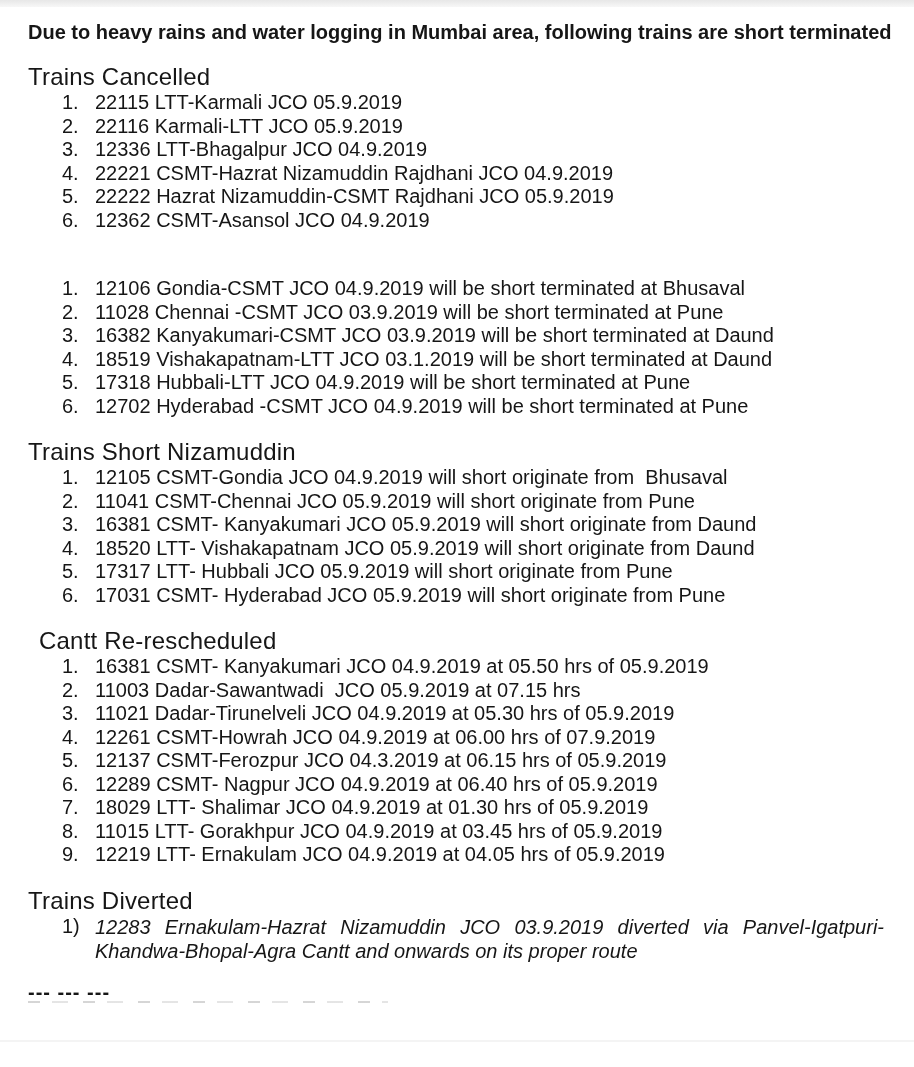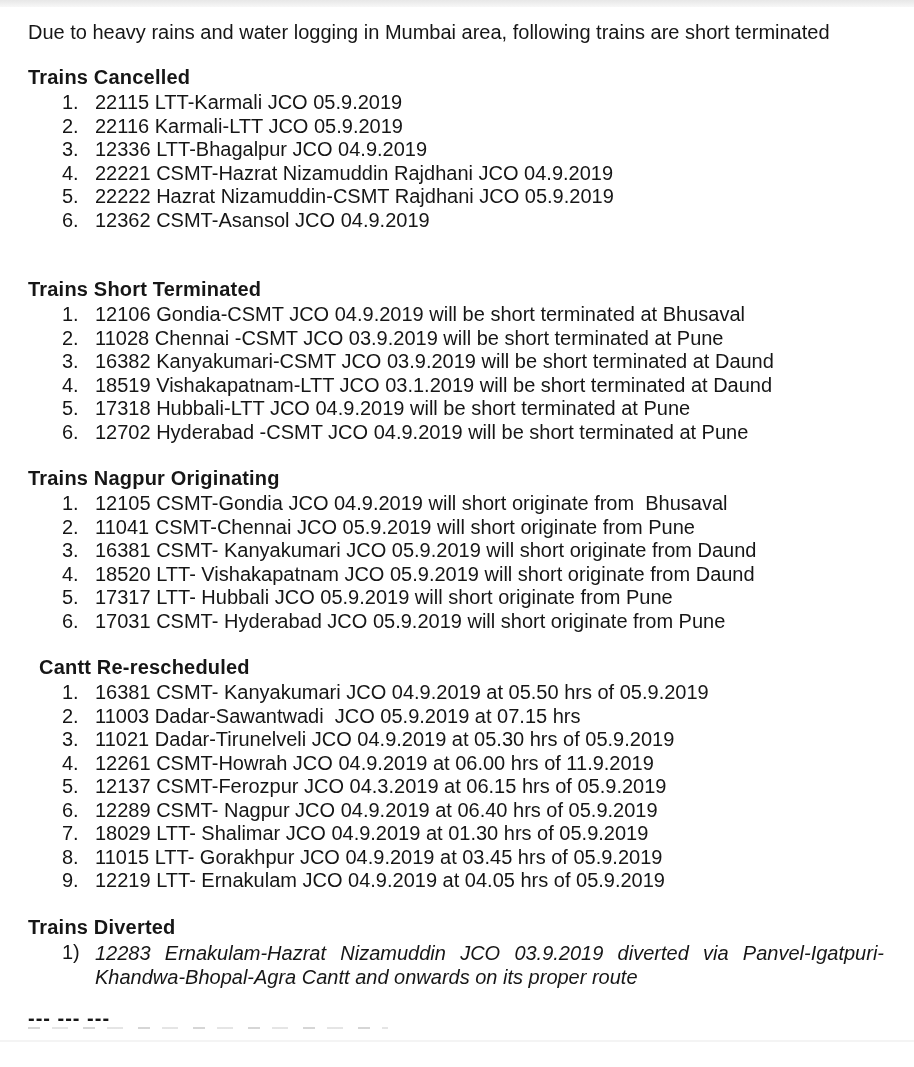--- a/index.html
+++ b/index.html
@@ -38,6 +38,7 @@
     margin: 0 0 20px 0;
     font-size: 20px;
     line-height: 25px;
+    font-weight: bold;
   }
   .intro .line {
     display: block;

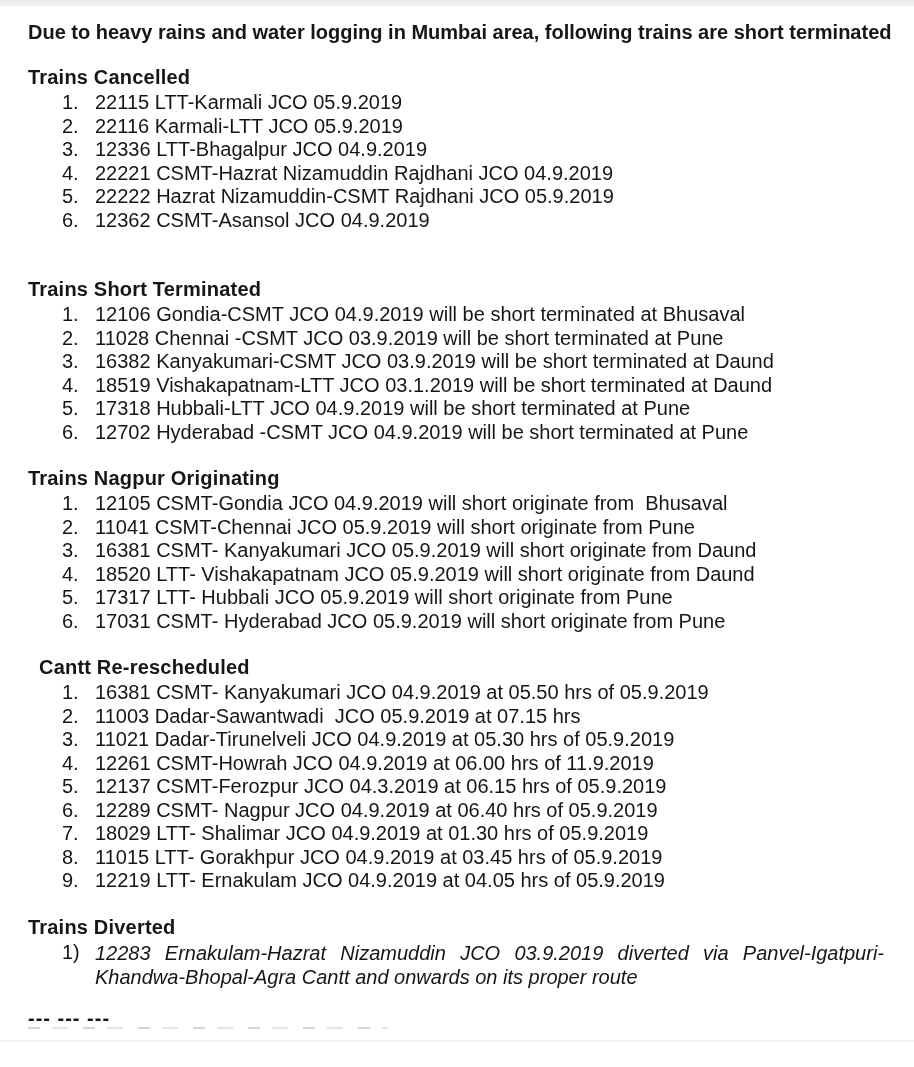--- a/index.html
+++ b/index.html
@@ -48,9 +48,9 @@
   .sec.gap-lg { margin-bottom: 45px; }
   .hd {
     margin: 0 0 2px 0;
-    font-size: 20px;
+    font-size: 24px;
     line-height: 24px;
-    font-weight: bold;
+    font-weight: normal;
     letter-spacing: 0.2px;
   }
   .hd.indent { padding-left: 11px; }

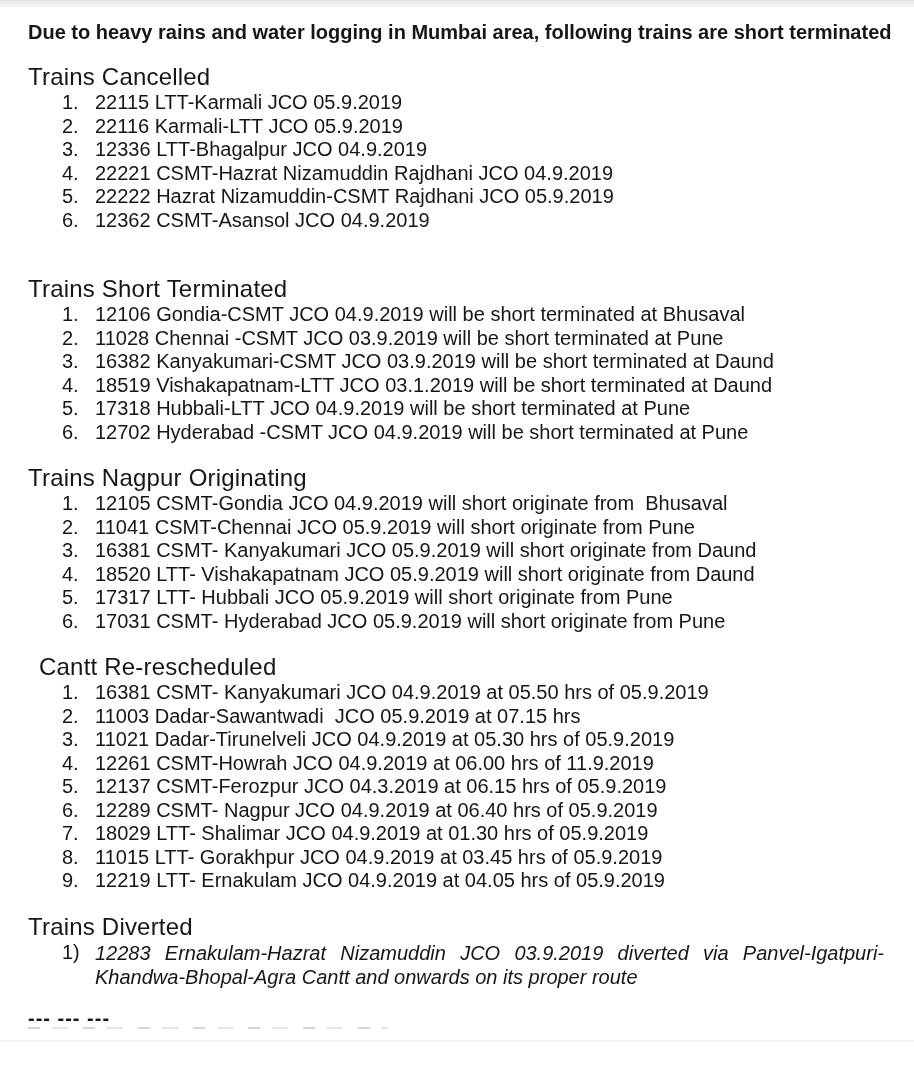--- a/index.html
+++ b/index.html
@@ -147,7 +147,6 @@
   </section>
 
   <section class="sec">
-    <h2 class="hd">Trains Short Terminated</h2>
     <div class="items">
         <div class="item">
           <span class="num">1.</span>

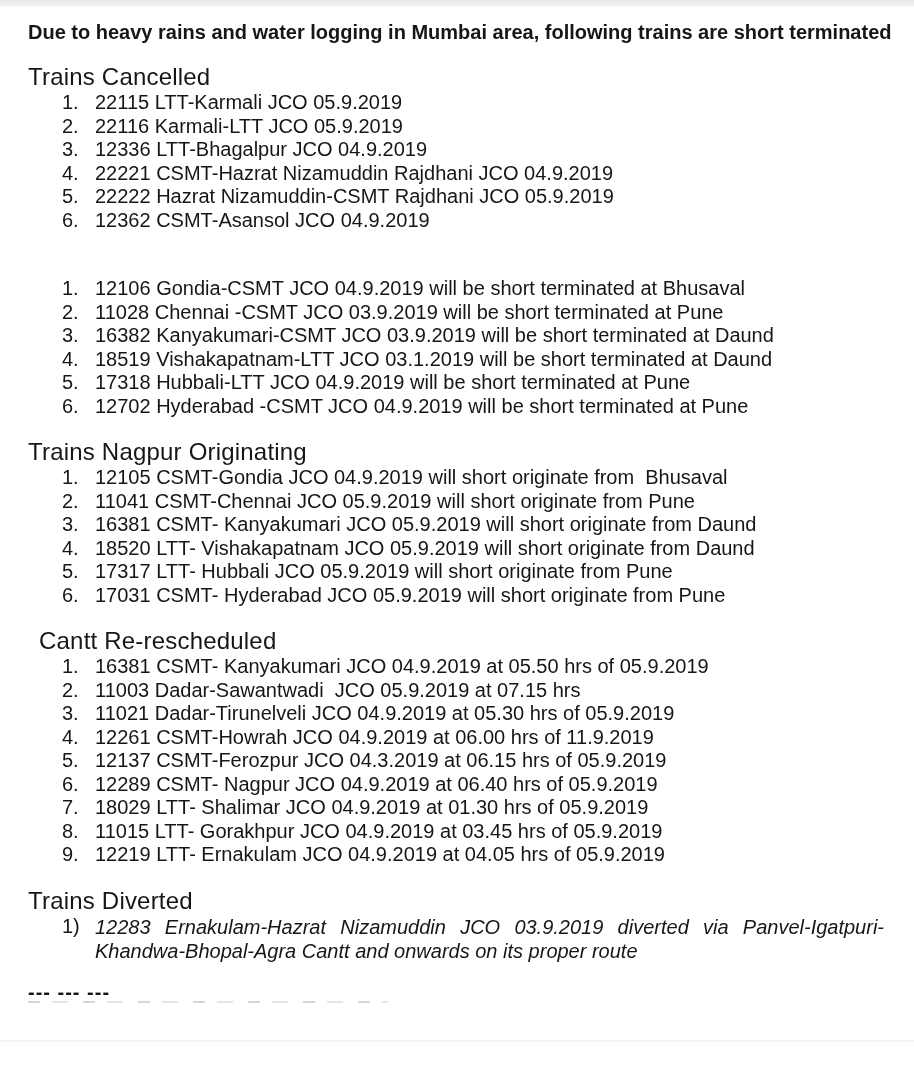--- a/index.html
+++ b/index.html
@@ -176,7 +176,7 @@
   </section>
 
   <section class="sec">
-    <h2 class="hd">Trains Nagpur Originating</h2>
+    <h2 class="hd">Trains Short Nizamuddin</h2>
     <div class="items">
         <div class="item">
           <span class="num">1.</span>

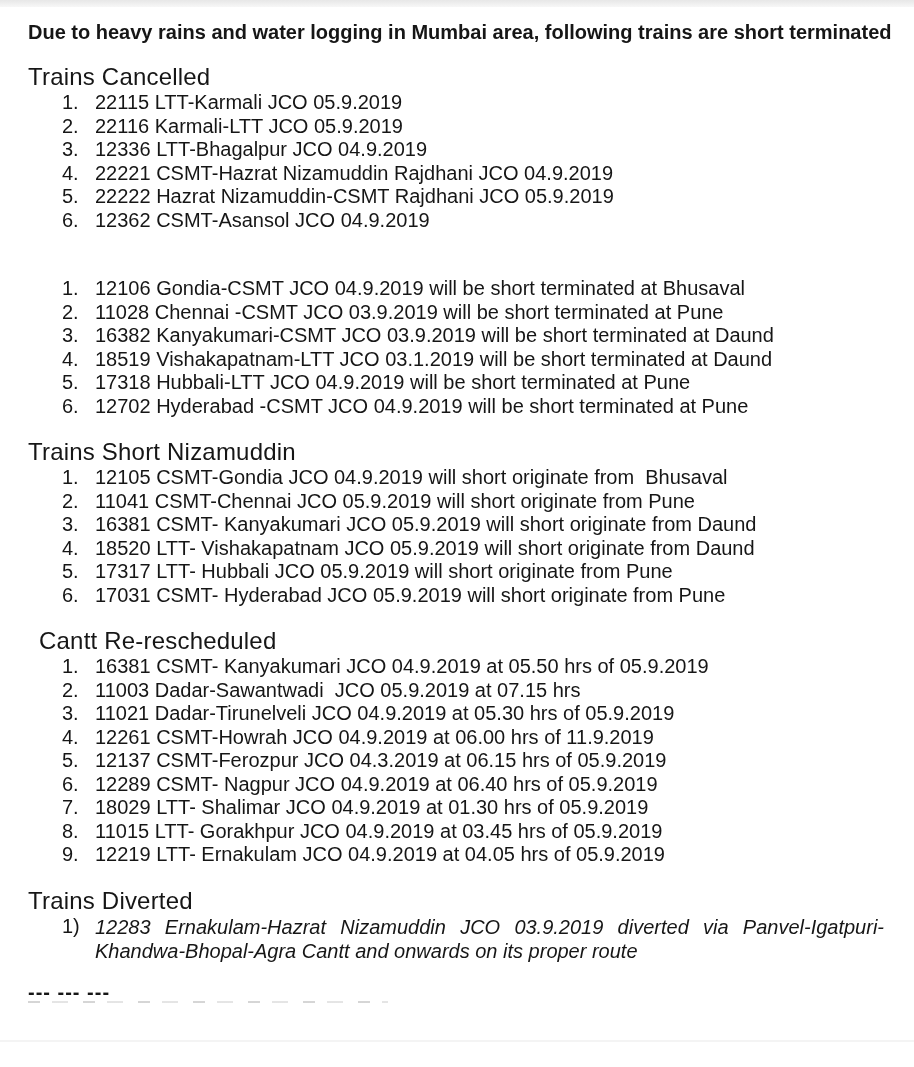--- a/index.html
+++ b/index.html
@@ -222,7 +222,7 @@
         </div>
         <div class="item">
           <span class="num">4.</span>
-          <span class="txt">12261 CSMT-Howrah JCO 04.9.2019 at 06.00 hrs of 11.9.2019</span>
+          <span class="txt">12261 CSMT-Howrah JCO 04.9.2019 at 06.00 hrs of 07.9.2019</span>
         </div>
         <div class="item">
           <span class="num">5.</span>

